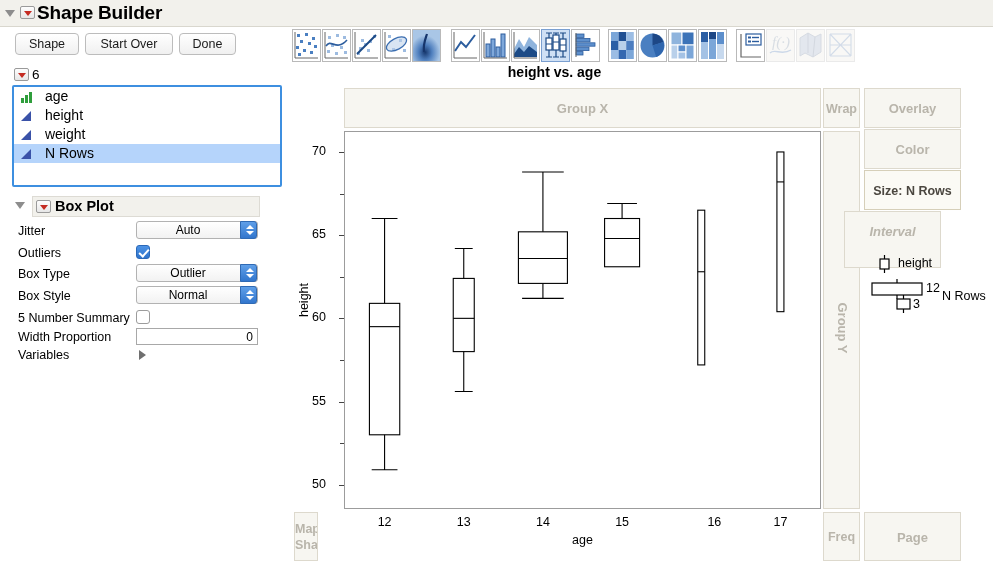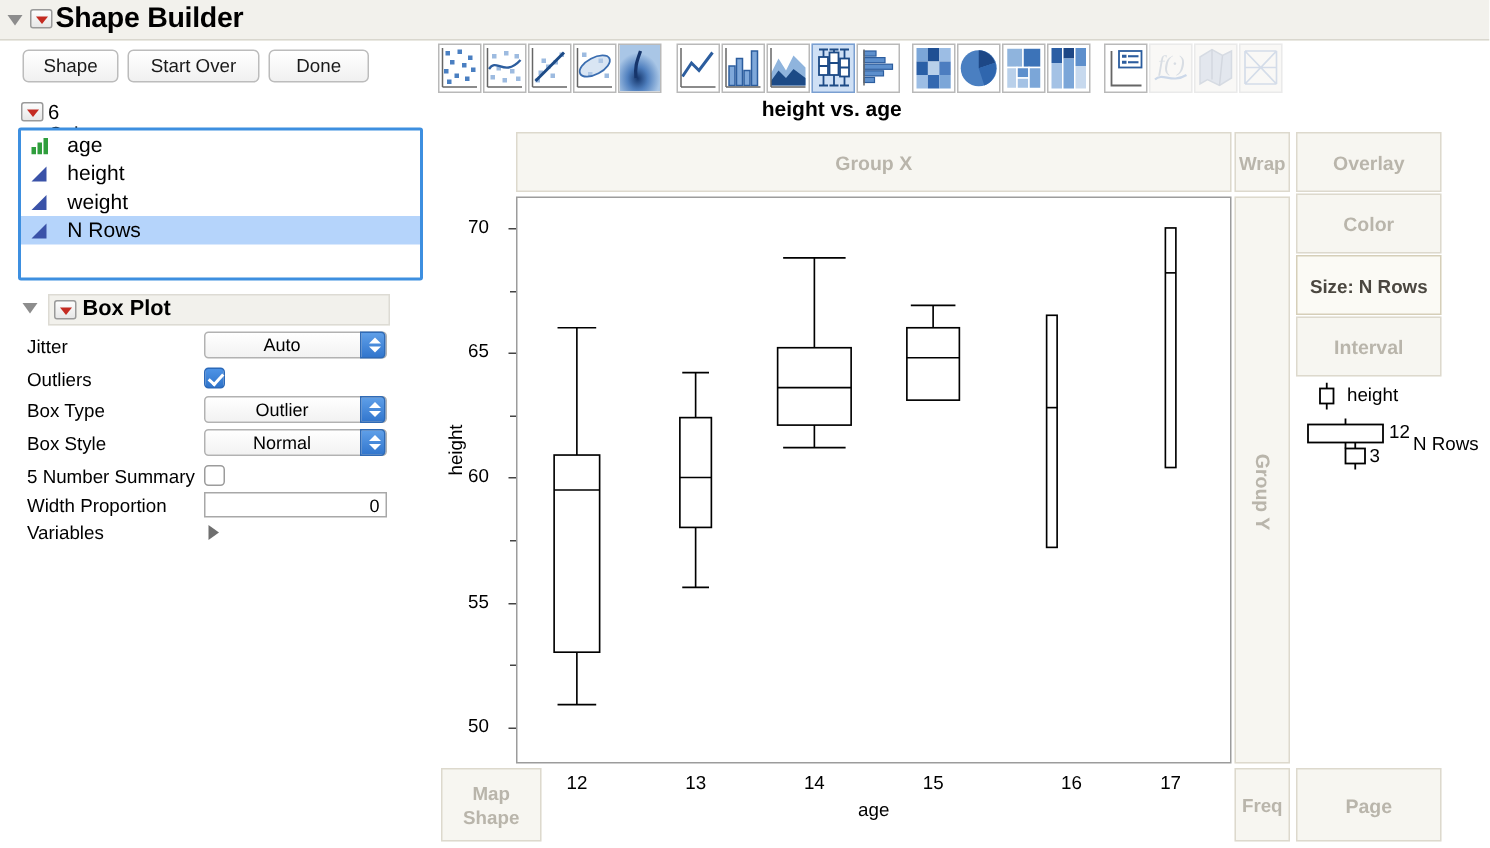--- a/index.html
+++ b/index.html
@@ -85,7 +85,7 @@
   }
   #btn-undo { left: 15px; top: 33px; width: 64px; }
   #btn-startover { left: 85px; top: 33px; width: 88px; }
-  #btn-done { left: 179px; top: 33px; width: 67px; }
+  #btn-done { left: 179px; top: 33px; width: 57px; }
 
   
   #toolbar { position: absolute; left: 292px; top: 29px; height: 35px; }

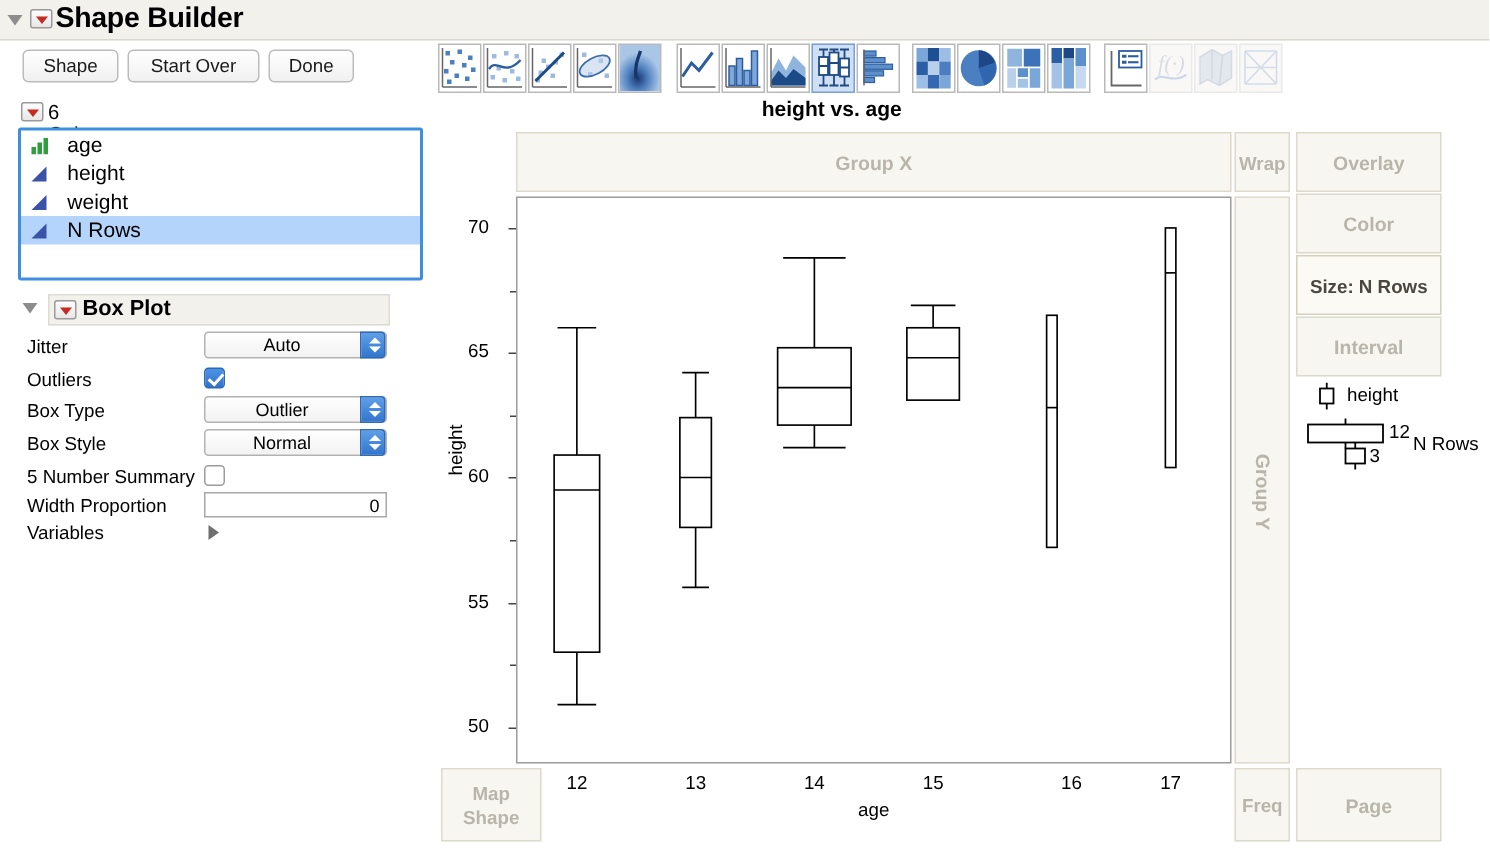--- a/index.html
+++ b/index.html
@@ -269,7 +269,7 @@
     color: #4b4740; border-color: #d6cfb9; background: #fbfaf5;
     font-size: 12.5px;
   }
-  #dz-interval { left: 864px; top: 211px; width: 97px; height: 40px; line-height: 40px; }
+  #dz-interval { left: 844px; top: 211px; width: 97px; height: 57px; line-height: 40px; font-style: italic; }
   #dz-mapshape {
     left: 294px; top: 512px; width: 67px; height: 49px;
     line-height: 16px; padding-top: 8px; font-size: 12.5px;

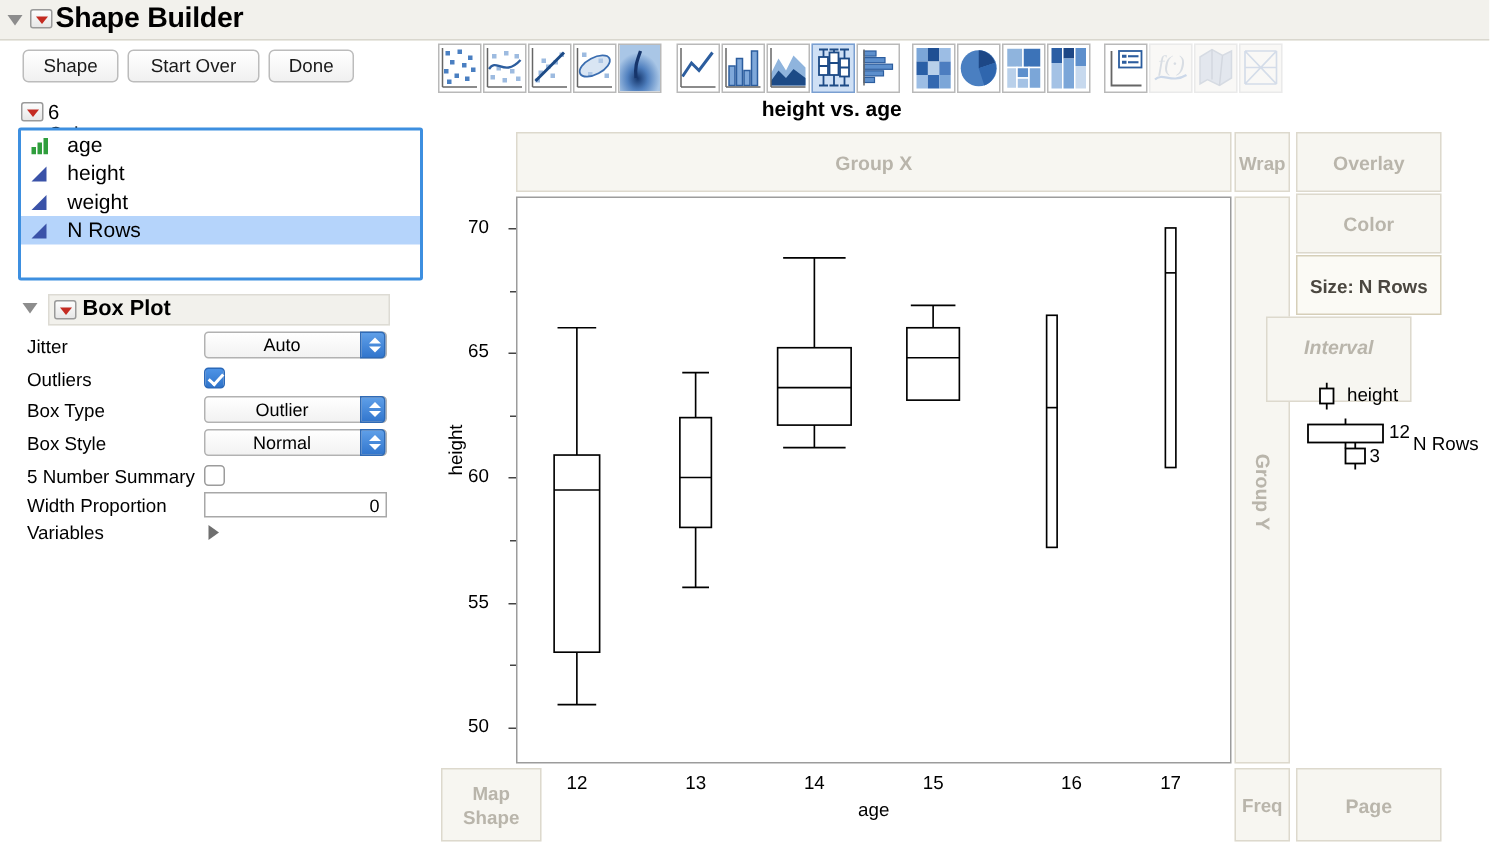--- a/index.html
+++ b/index.html
@@ -271,7 +271,7 @@
   }
   #dz-interval { left: 844px; top: 211px; width: 97px; height: 57px; line-height: 40px; font-style: italic; }
   #dz-mapshape {
-    left: 294px; top: 512px; width: 67px; height: 49px;
+    left: 294px; top: 512px; width: 24px; height: 49px;
     line-height: 16px; padding-top: 8px; font-size: 12.5px;
   }
   #dz-mapshape .dz-l2 { display: block; }

